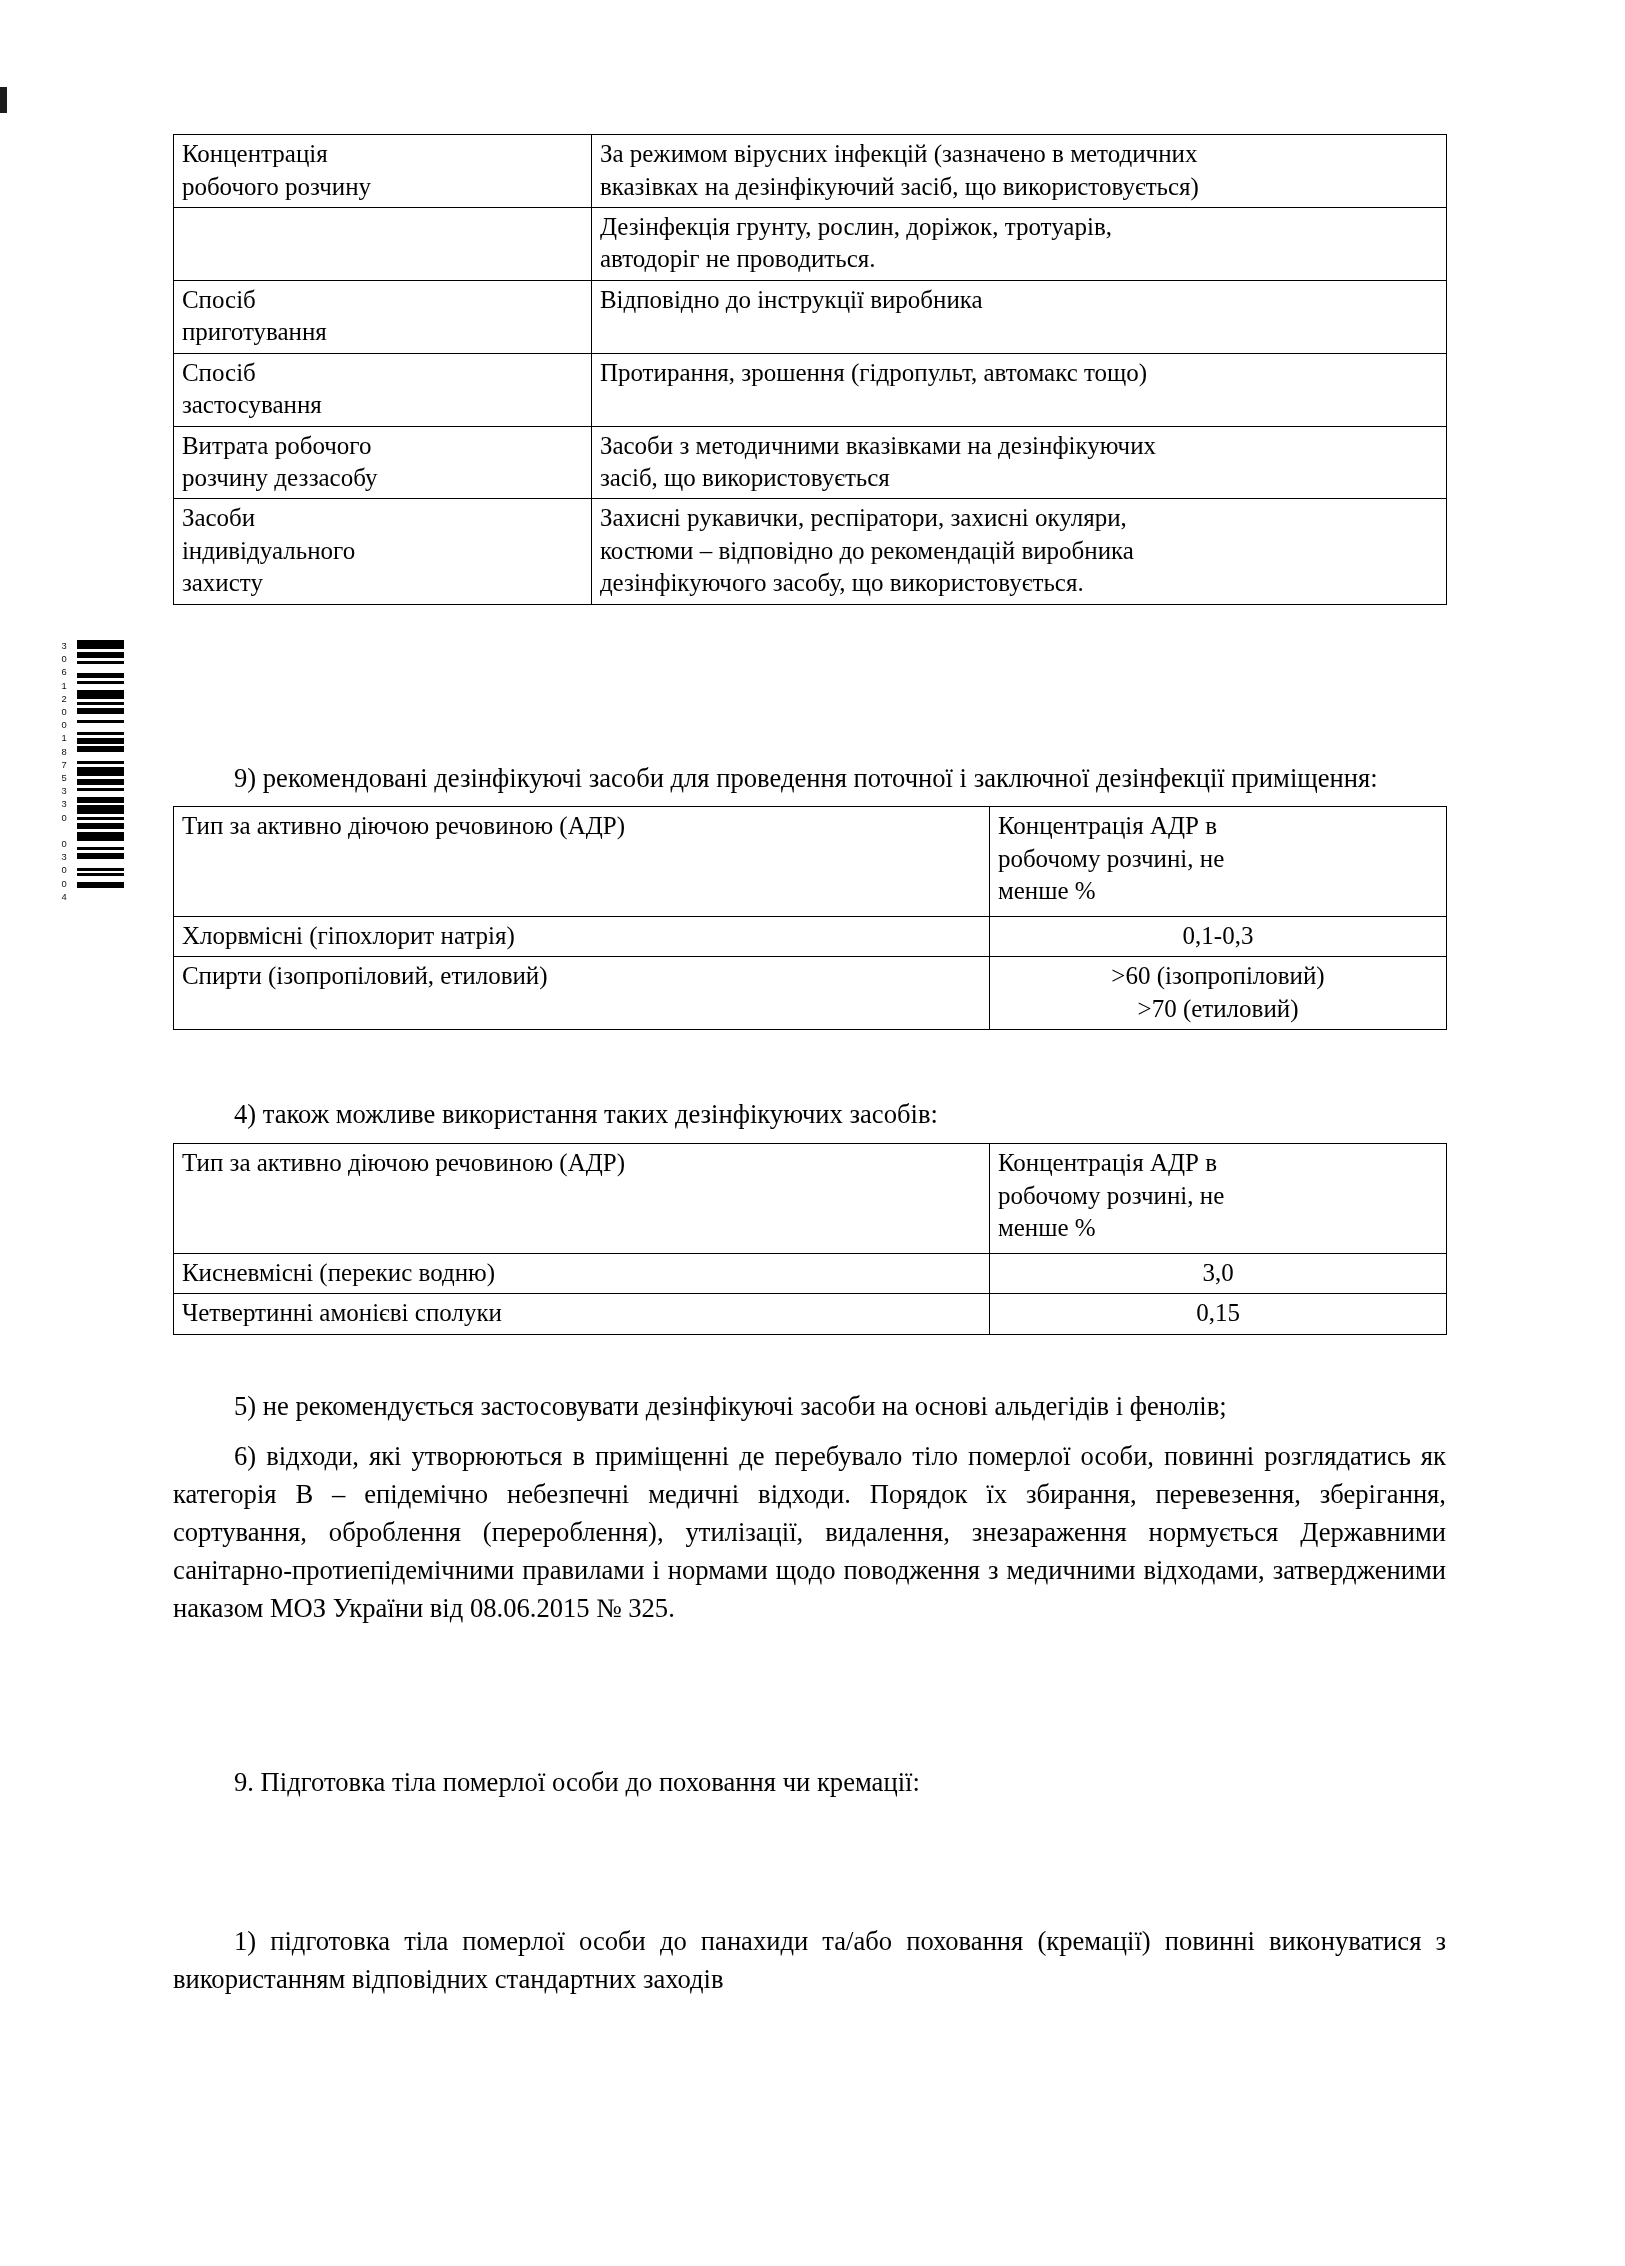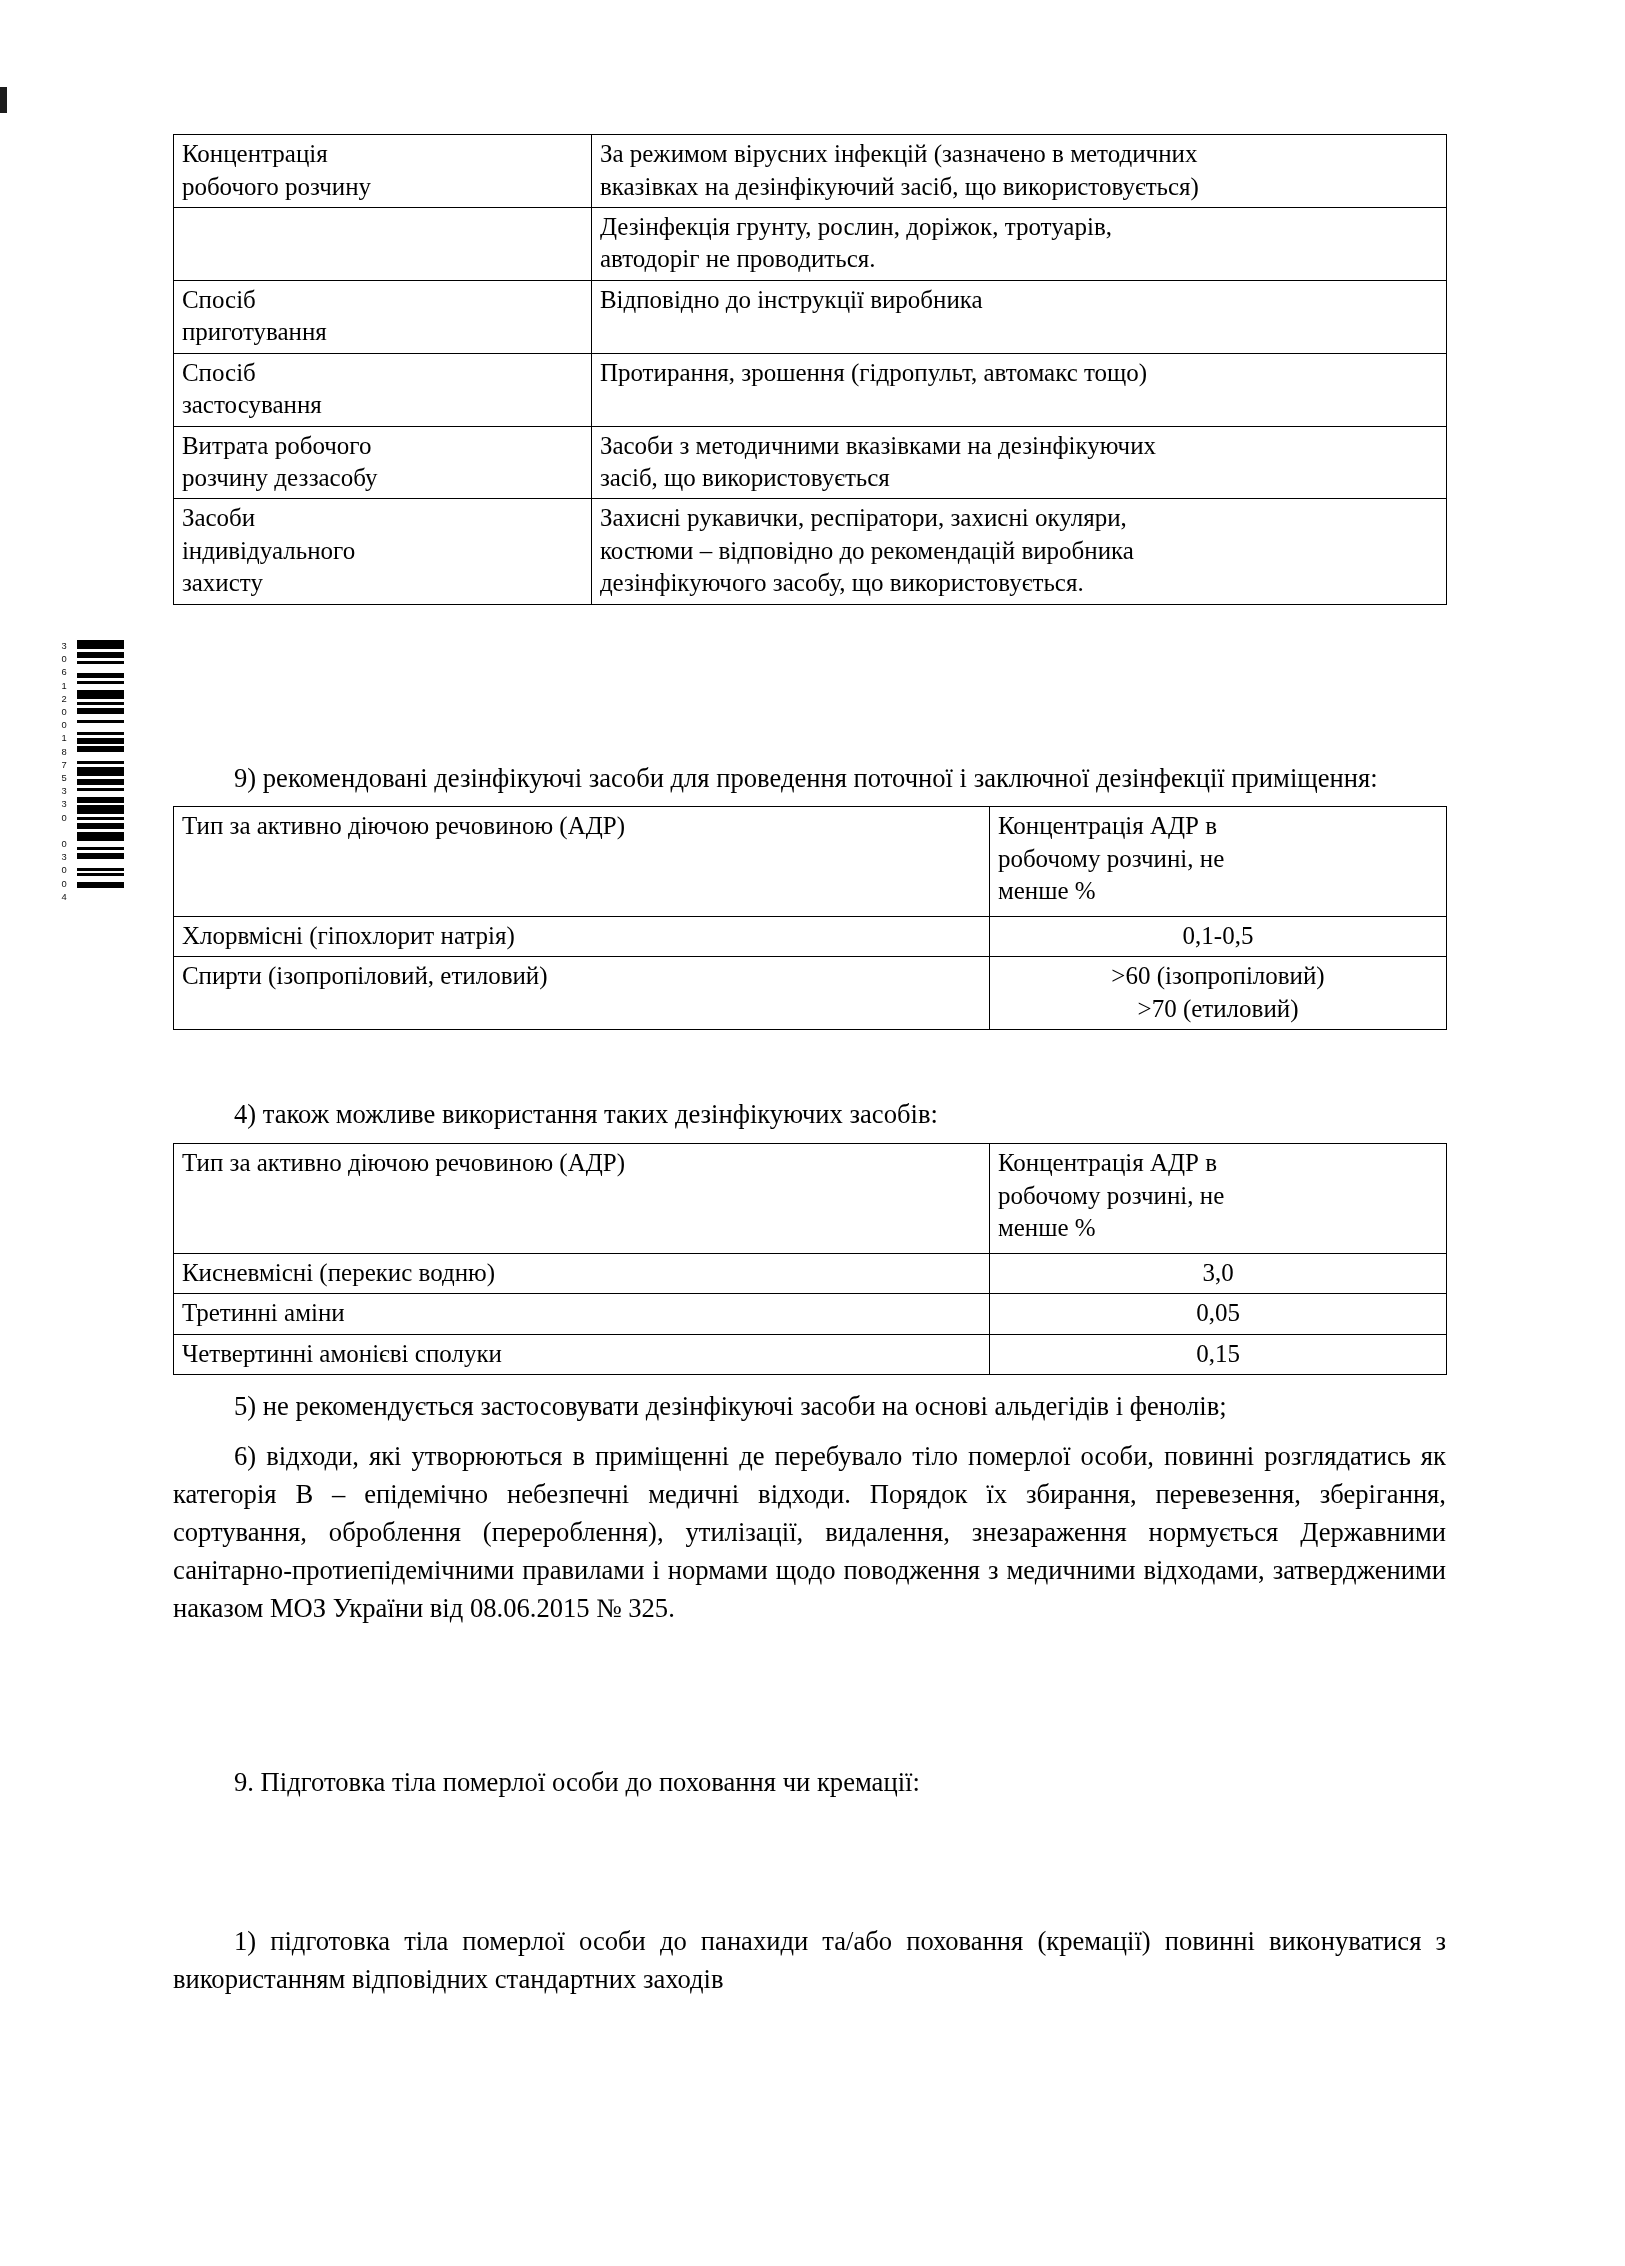--- a/index.html
+++ b/index.html
@@ -256,7 +256,7 @@
       <tr>
         <td>Хлорвмісні (гіпохлорит натрія)</td>
         <td class="ctr">
-          <span class="cell-line">0,1-0,5</span>
+          <span class="cell-line">0,1-0,3</span>
         </td>
       </tr>
       <tr>

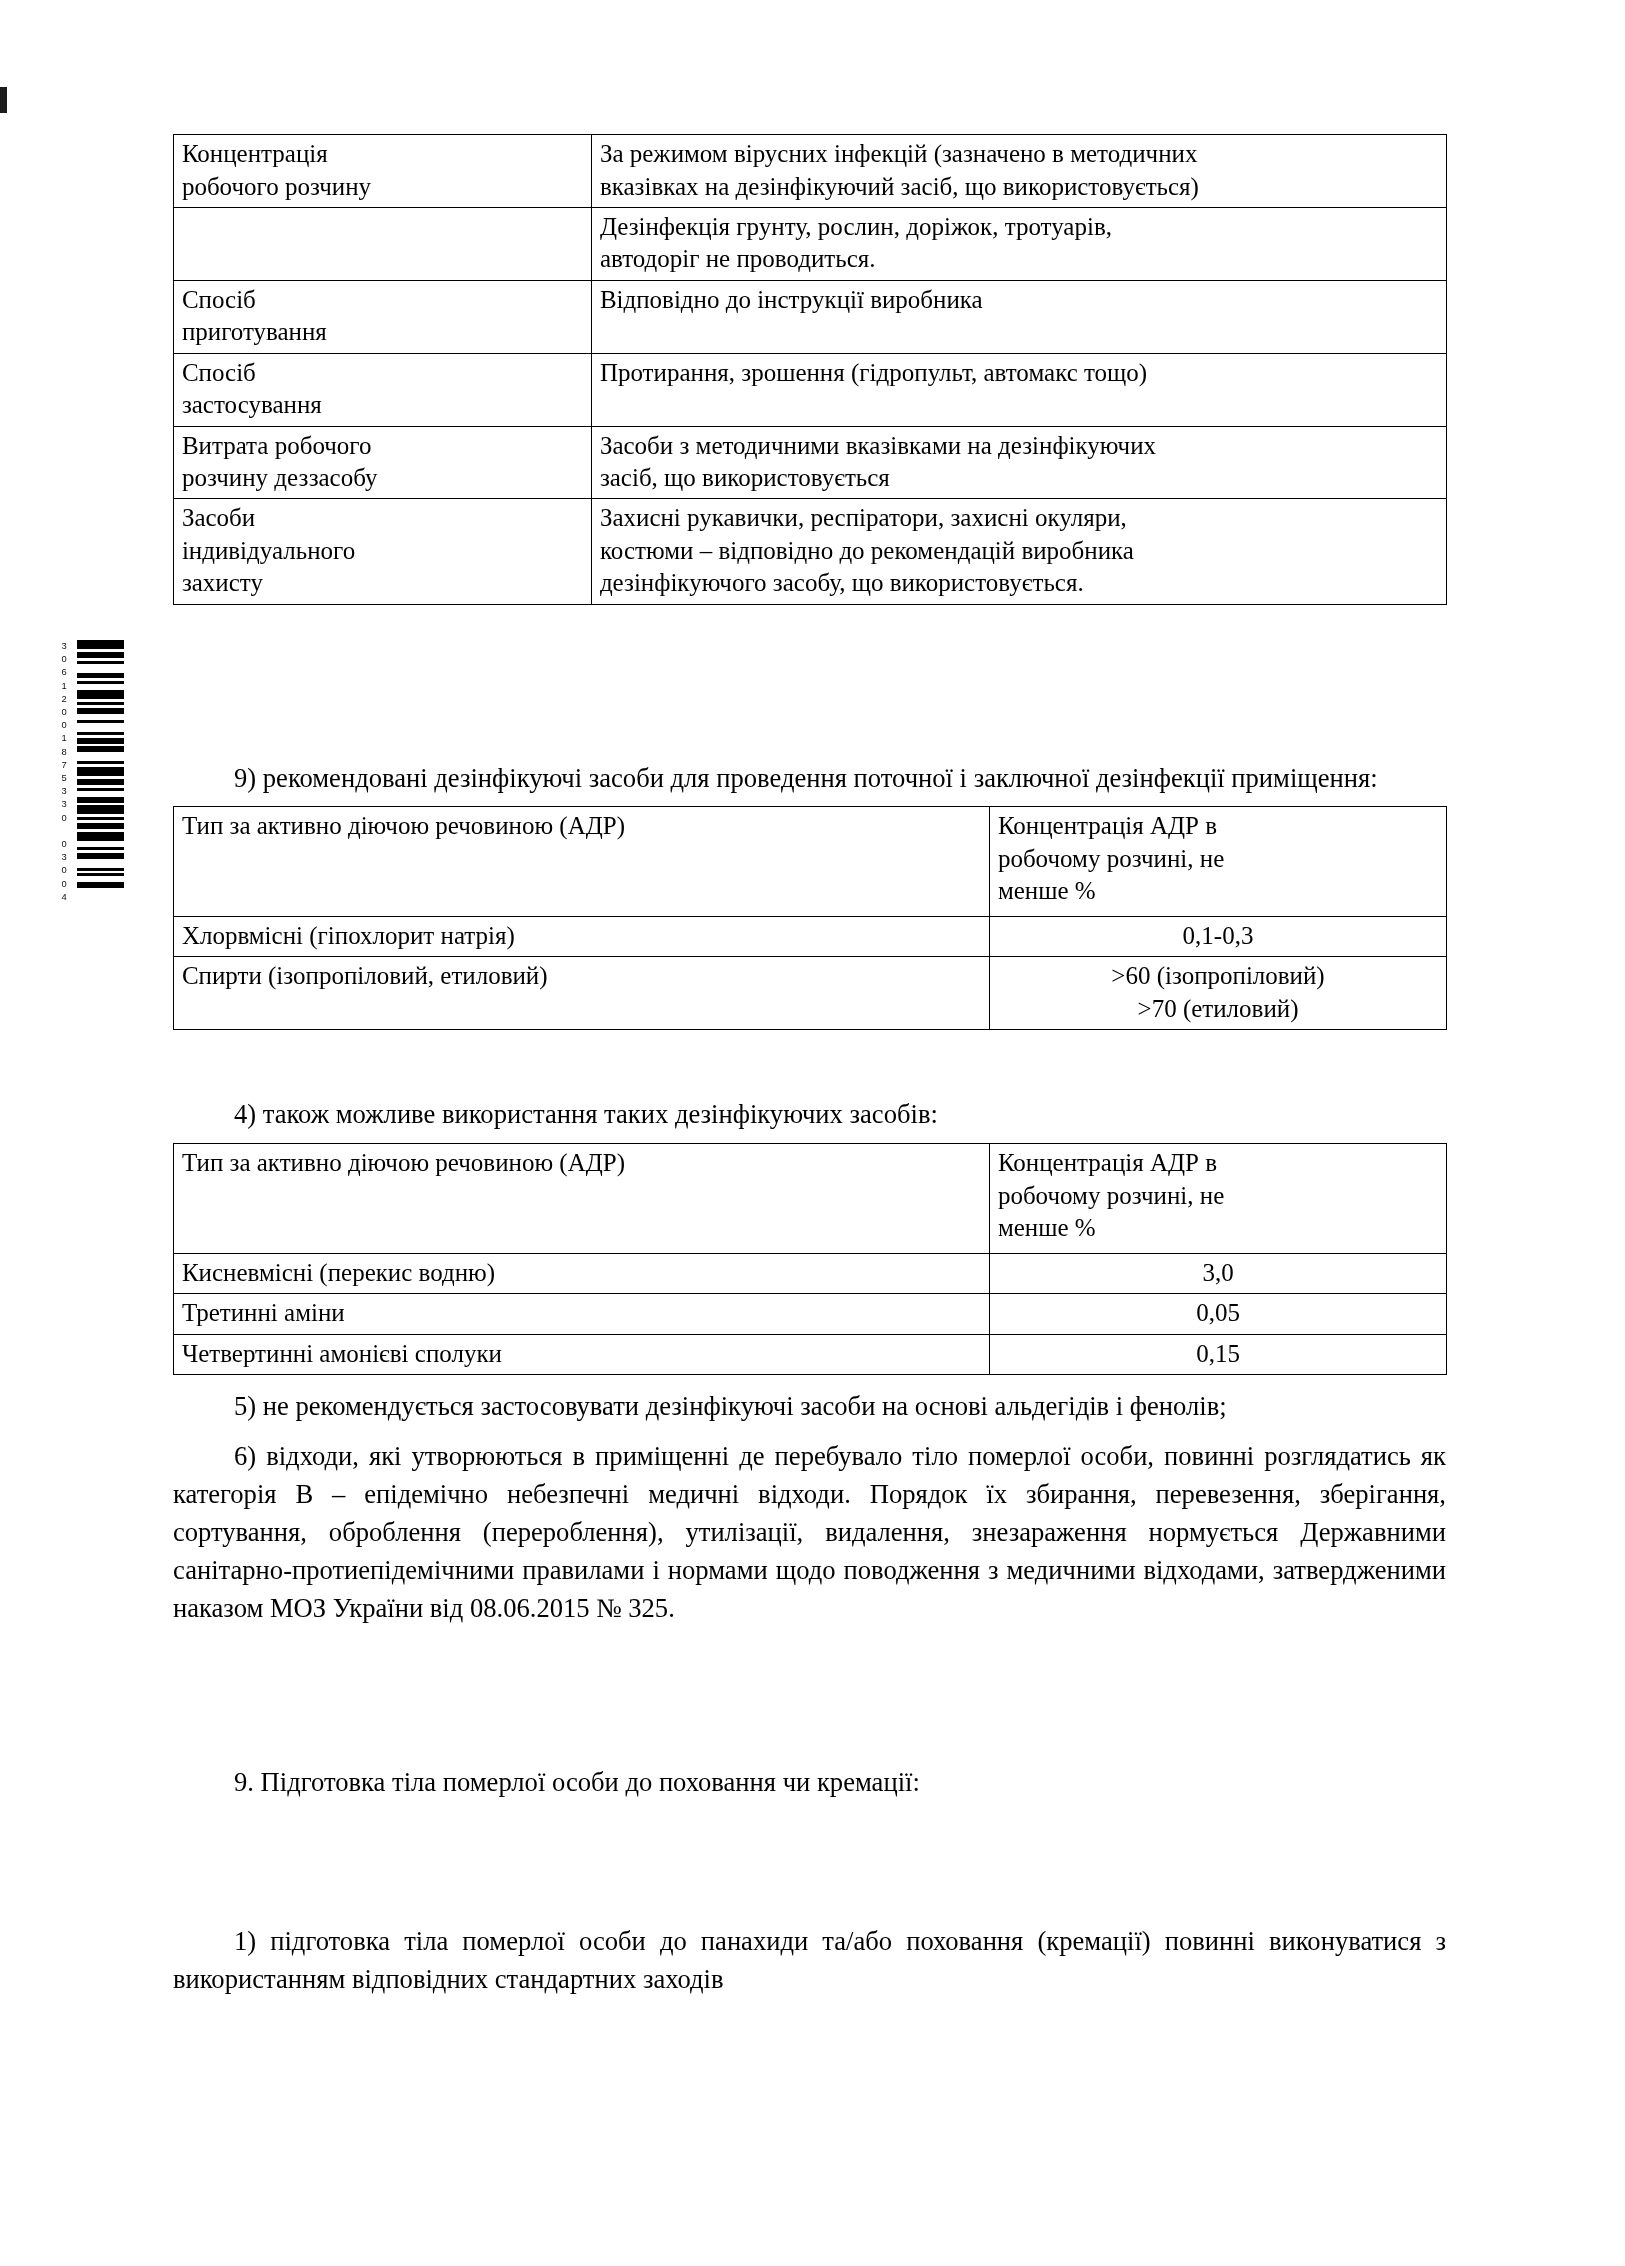--- a/index.html
+++ b/index.html
@@ -290,10 +290,6 @@
         <td class="ctr">3,0</td>
       </tr>
       <tr>
-        <td>Третинні аміни</td>
-        <td class="ctr">0,05</td>
-      </tr>
-      <tr>
         <td>Четвертинні амонієві сполуки</td>
         <td class="ctr">0,15</td>
       </tr>

